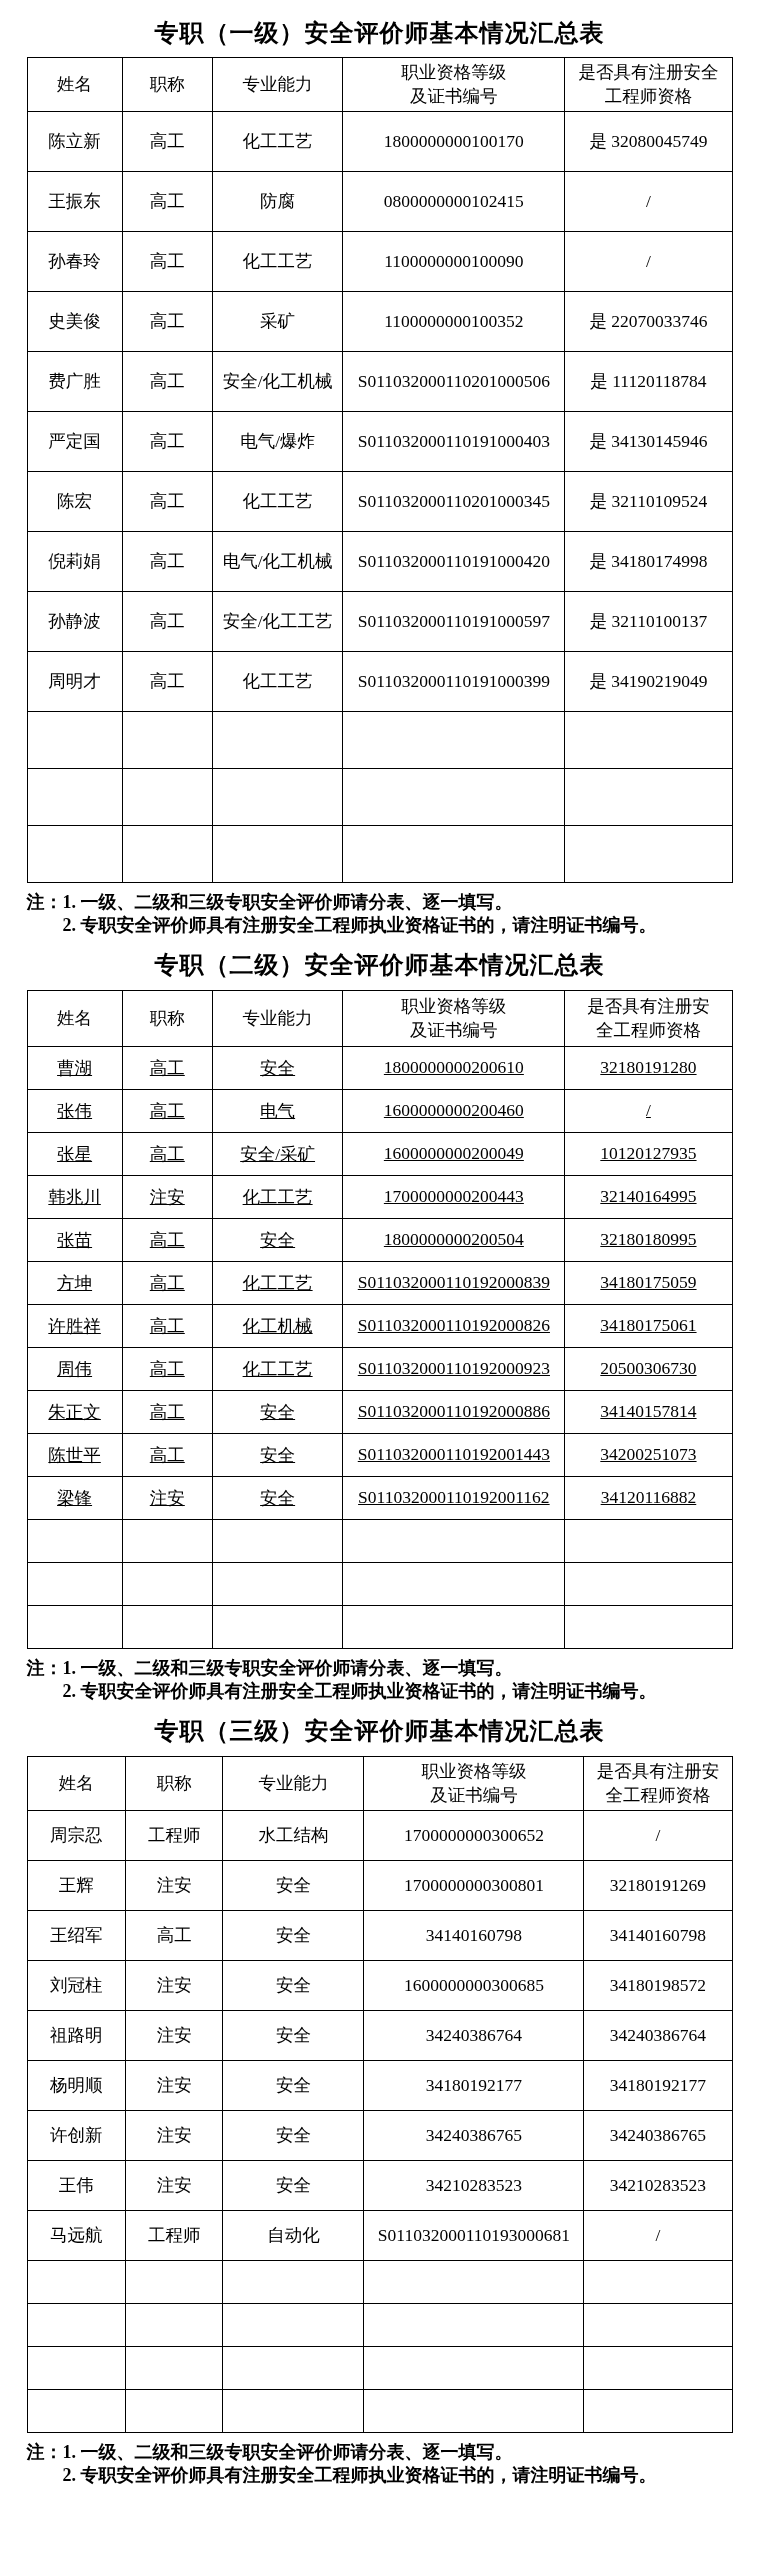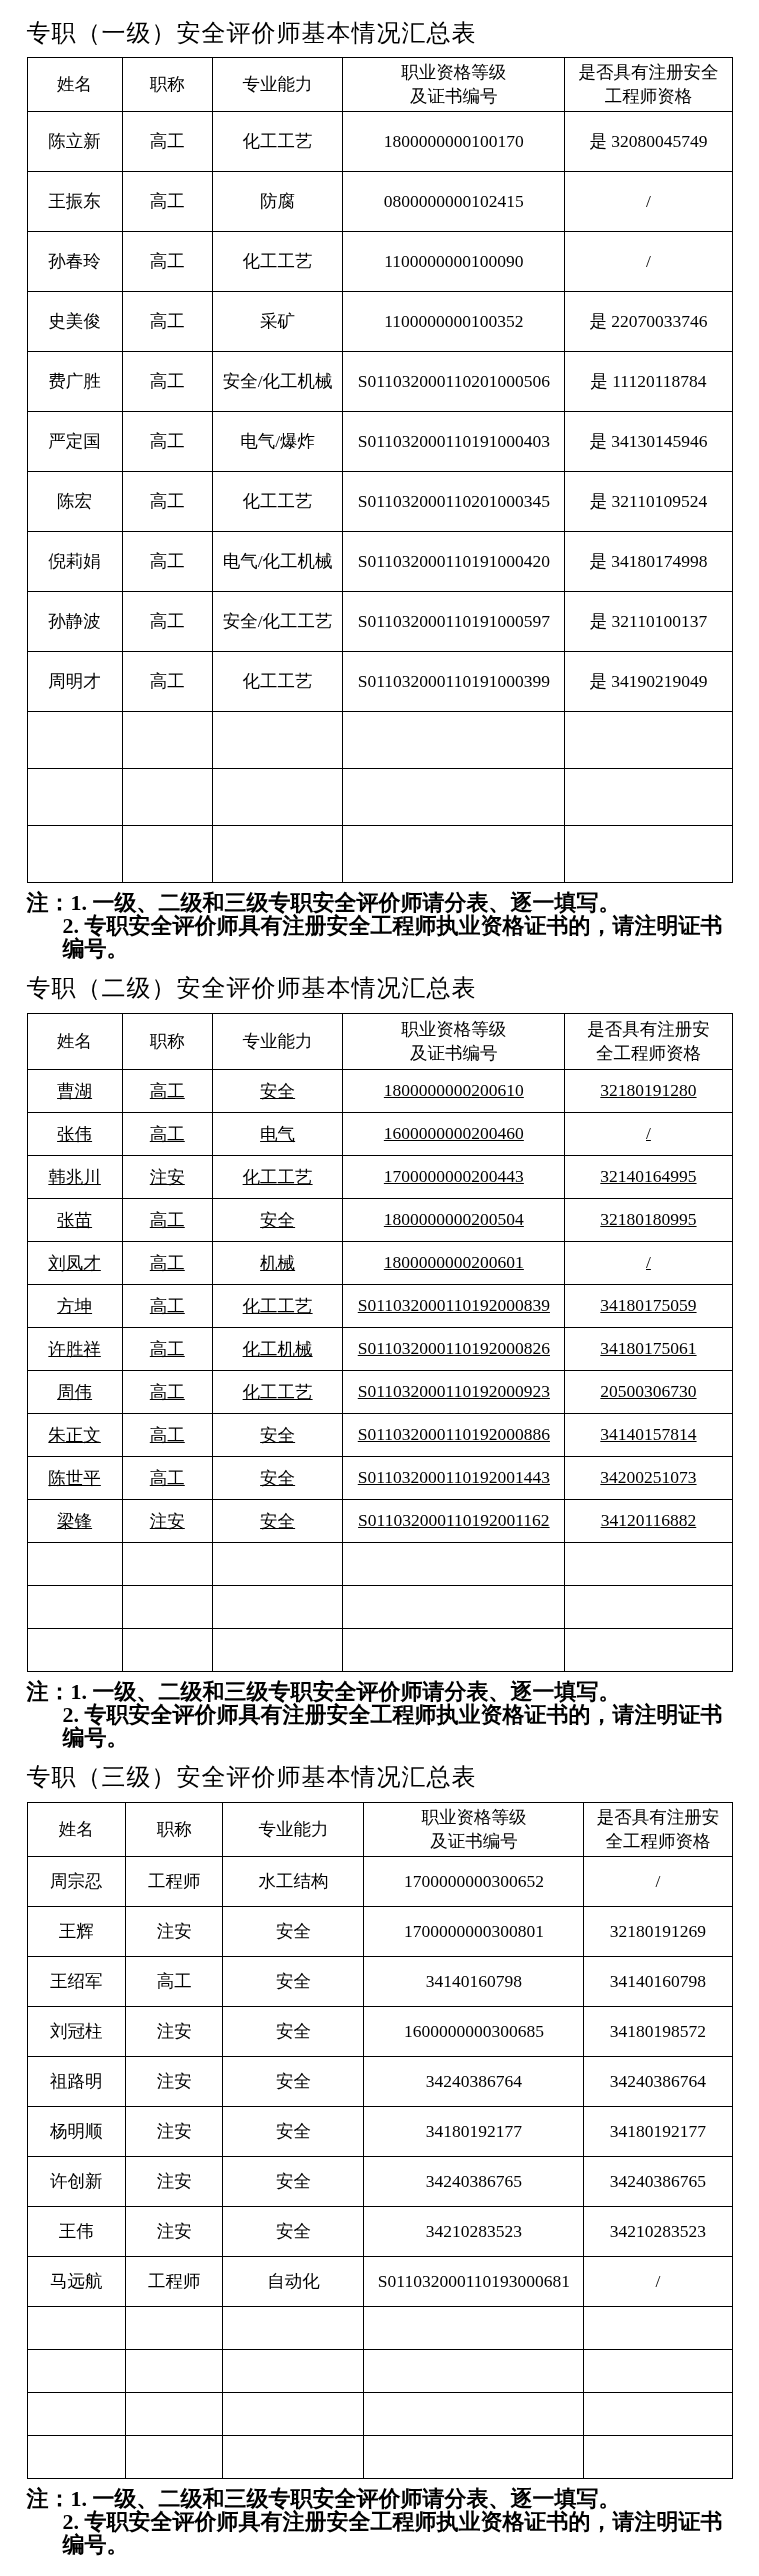--- a/index.html
+++ b/index.html
@@ -18,8 +18,8 @@
   }
   .table-title {
     font-size: 24px;
-    font-weight: normal;
-    text-align: left;
+    font-weight: bold;
+    text-align: center;
     letter-spacing: 1px;
     margin: 0 0 9.3px 0;
     line-height: 1.25;

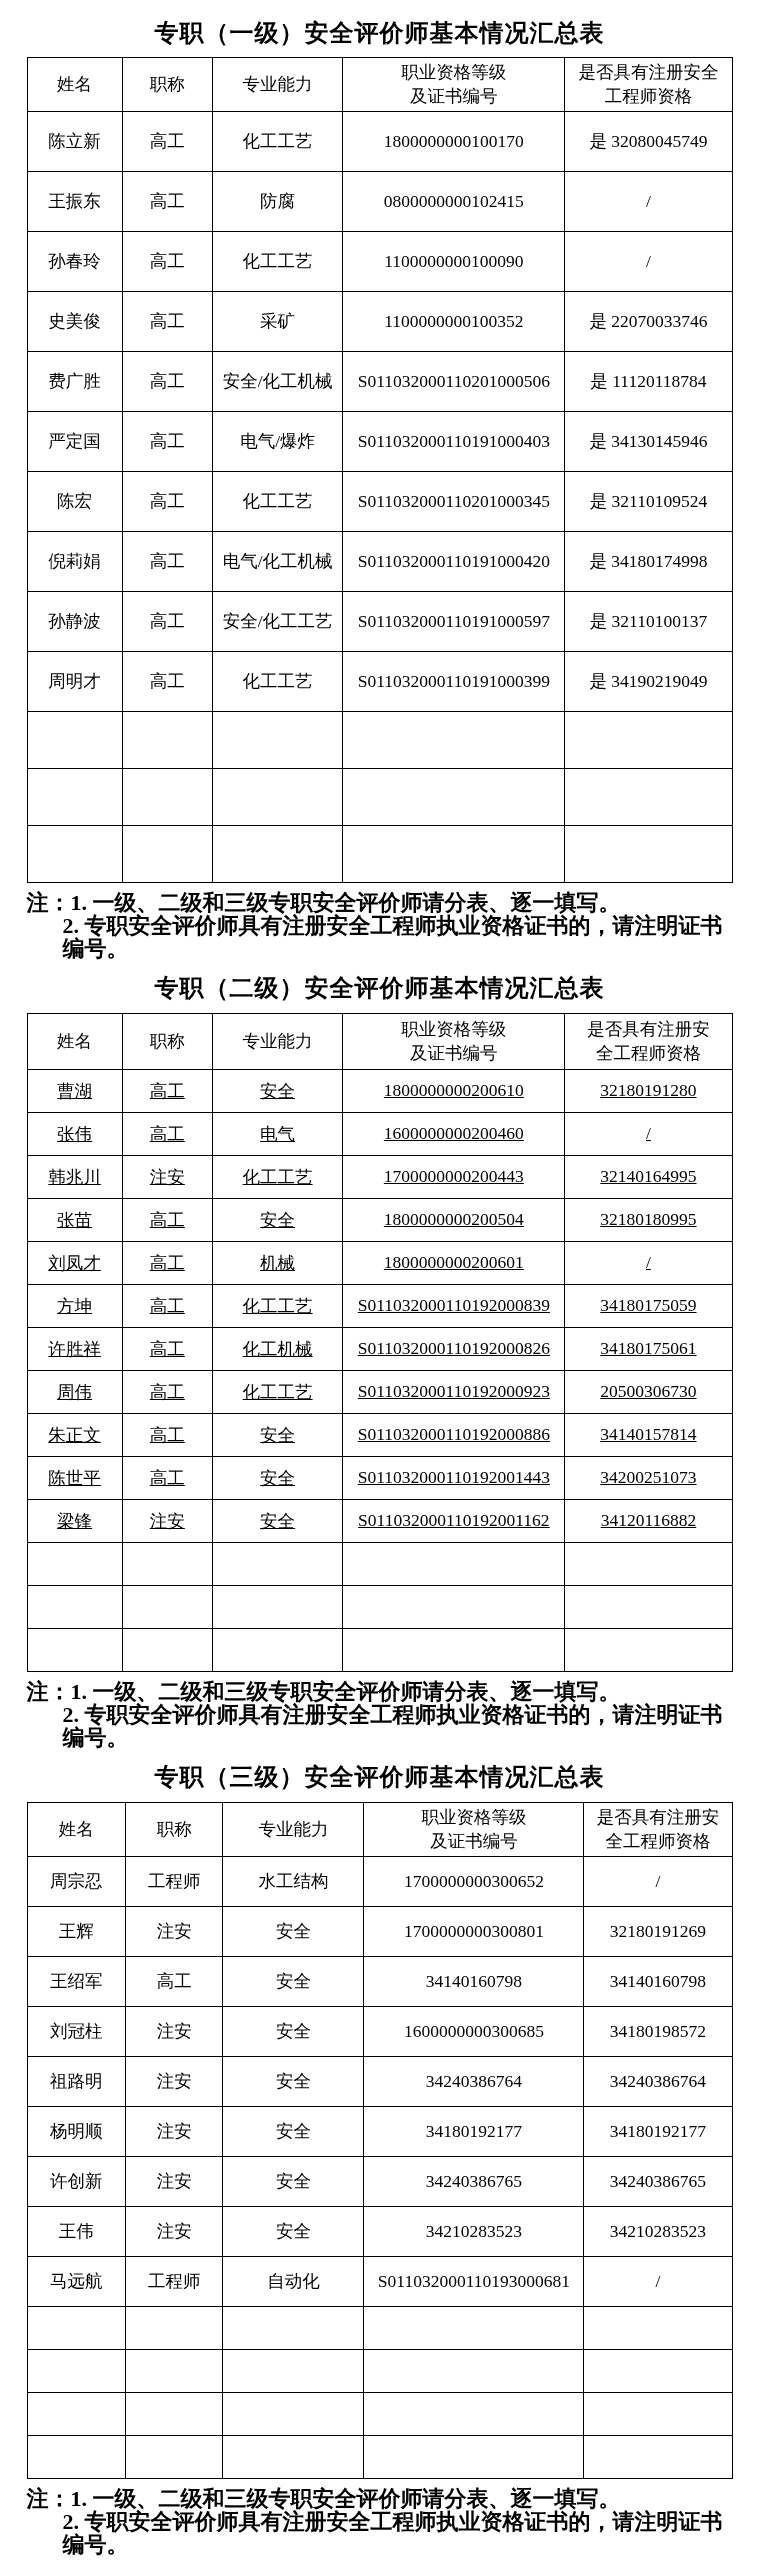--- a/index.html
+++ b/index.html
@@ -69,7 +69,7 @@
   .notes {
     margin-top: 8.2px;
     margin-bottom: 7.2px;
-    font-size: 22px;
+    font-size: 18px;
     font-weight: bold;
     line-height: 23px;
   }

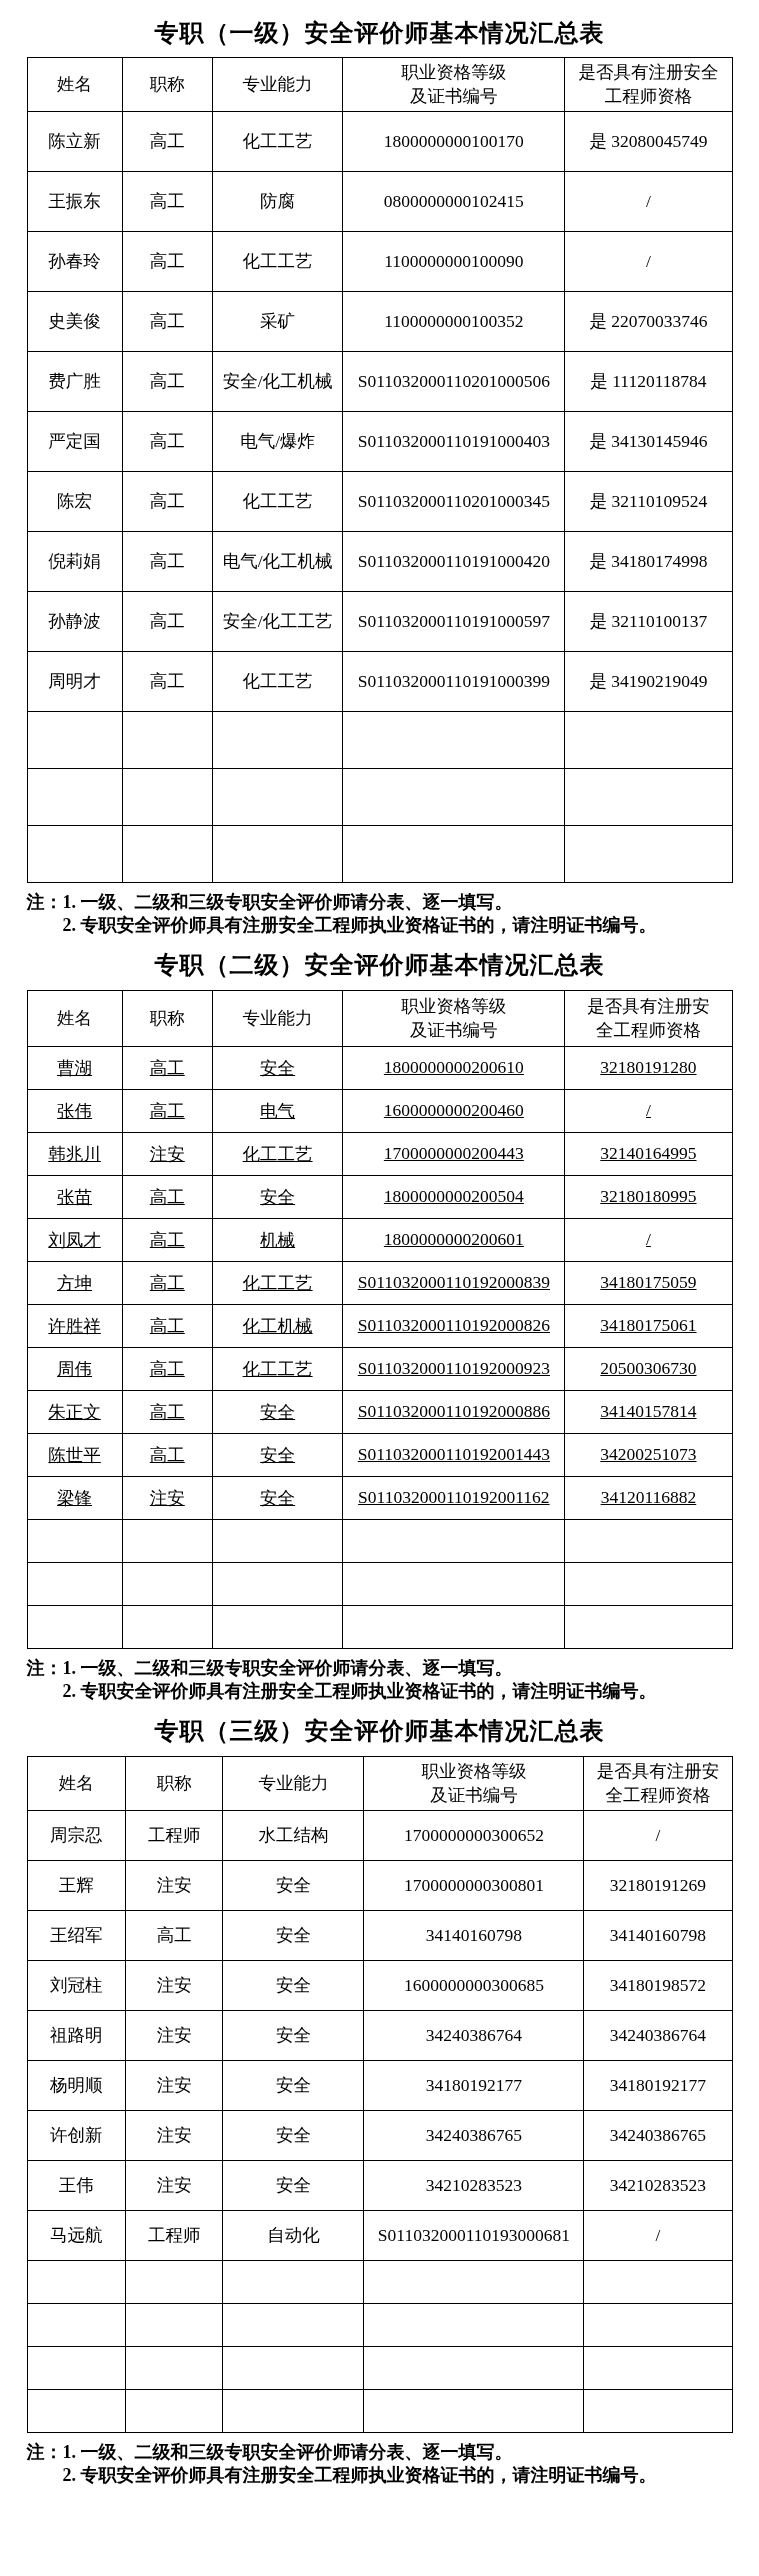--- a/index.html
+++ b/index.html
@@ -240,6 +240,13 @@
             <td>/</td>
           </tr>
           <tr>
+            <td>张星</td>
+            <td>高工</td>
+            <td>安全/采矿</td>
+            <td>1600000000200049</td>
+            <td>10120127935</td>
+          </tr>
+          <tr>
             <td>韩兆川</td>
             <td>注安</td>
             <td>化工工艺</td>

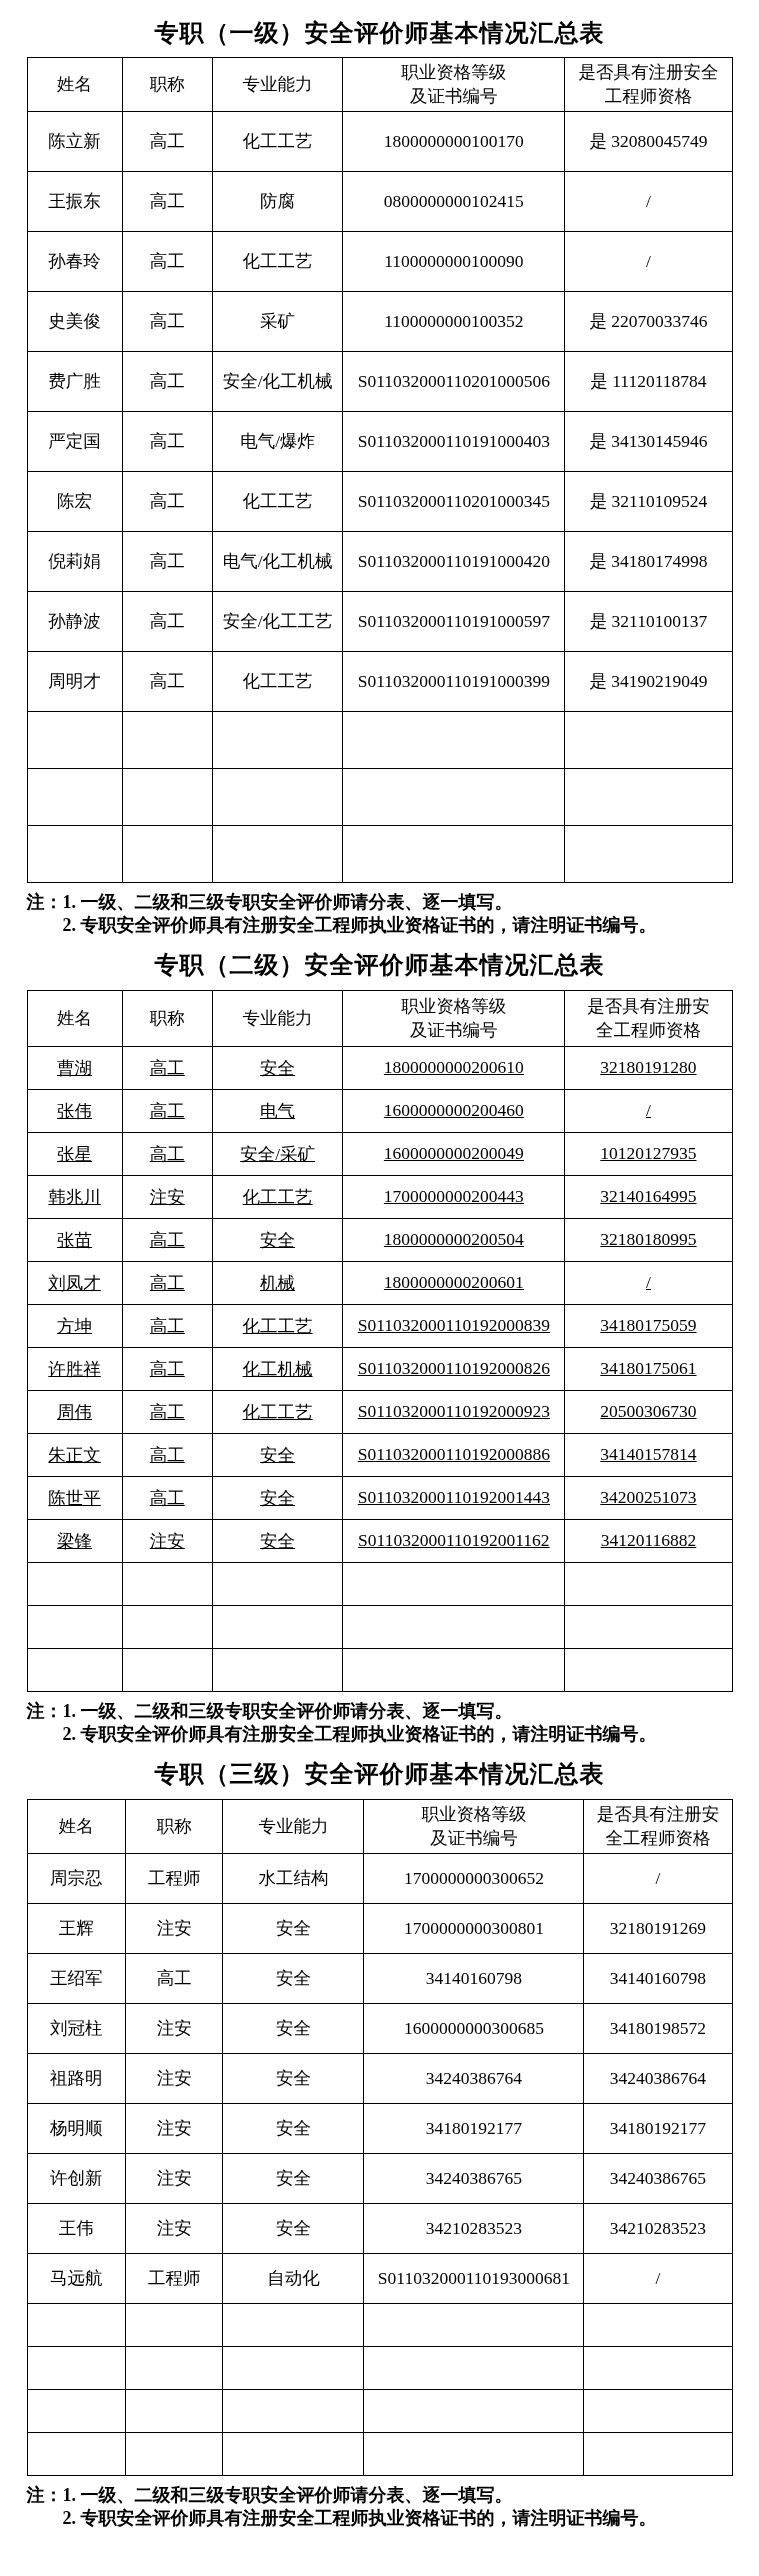--- a/index.html
+++ b/index.html
@@ -261,13 +261,6 @@
             <td>32180180995</td>
           </tr>
           <tr>
-            <td>刘凤才</td>
-            <td>高工</td>
-            <td>机械</td>
-            <td>1800000000200601</td>
-            <td>/</td>
-          </tr>
-          <tr>
             <td>方坤</td>
             <td>高工</td>
             <td>化工工艺</td>

